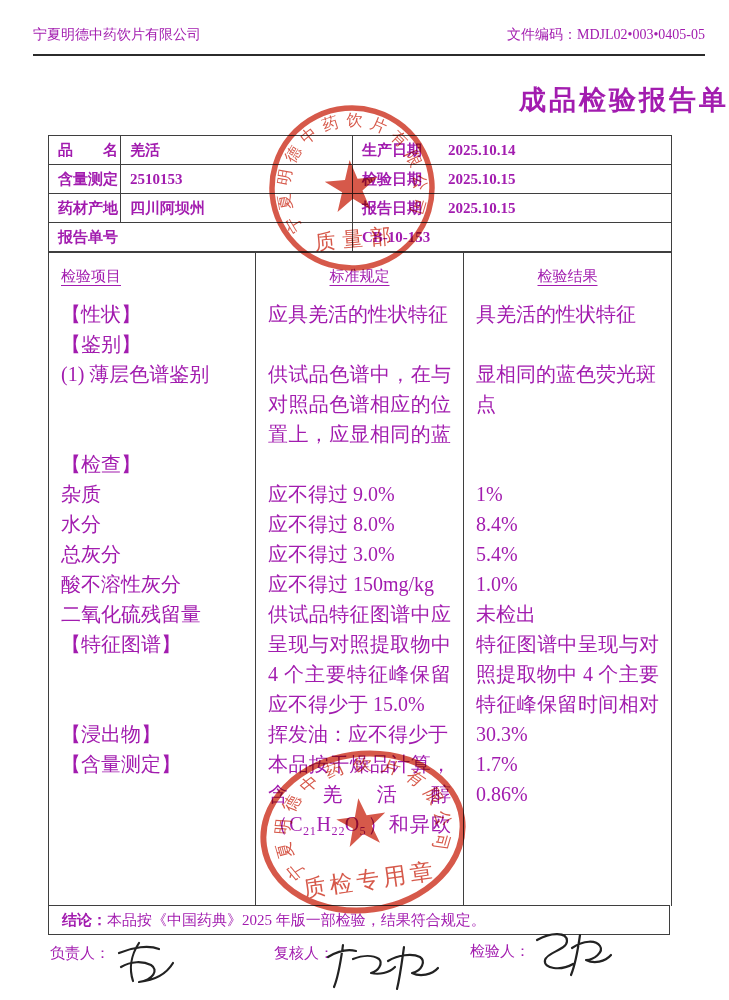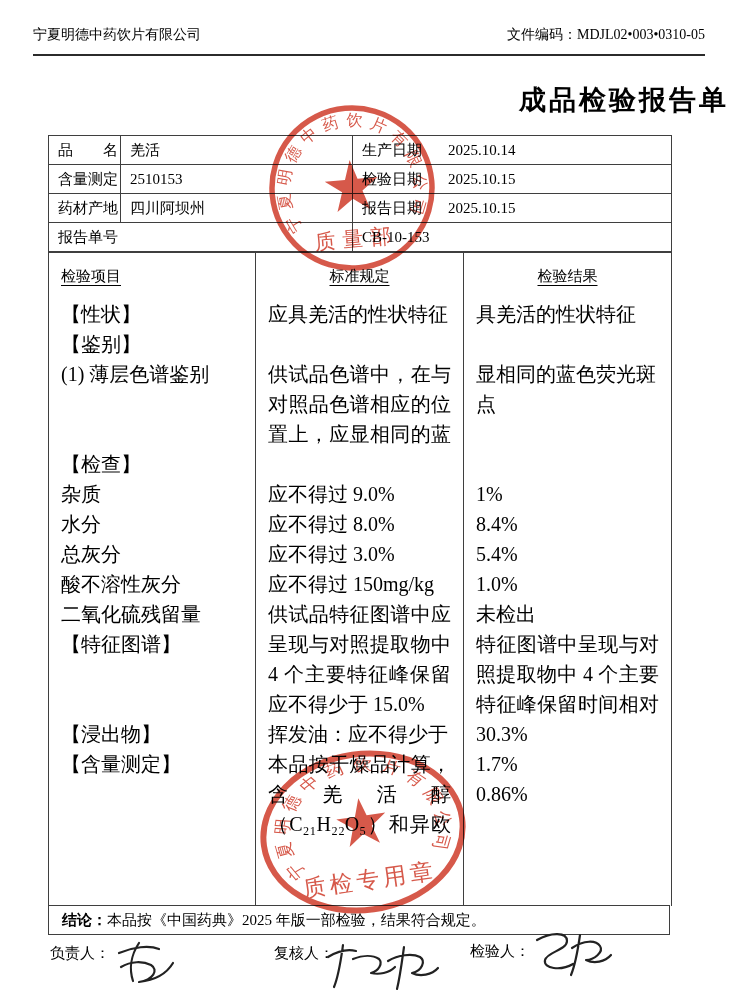--- a/index.html
+++ b/index.html
@@ -4,7 +4,7 @@
 <style>
   html,body{margin:0;padding:0;background:#ffffff;}
   .page{position:relative;width:729px;height:1000px;background:#ffffff;overflow:hidden;
-        font-family:"Liberation Serif","DejaVu Serif",serif;color:#000000;}
+        font-family:"Liberation Serif","DejaVu Serif",serif;color:#a21caf;}
 
   
   .doc-header{position:absolute;left:33px;top:26px;width:672px;display:flex;

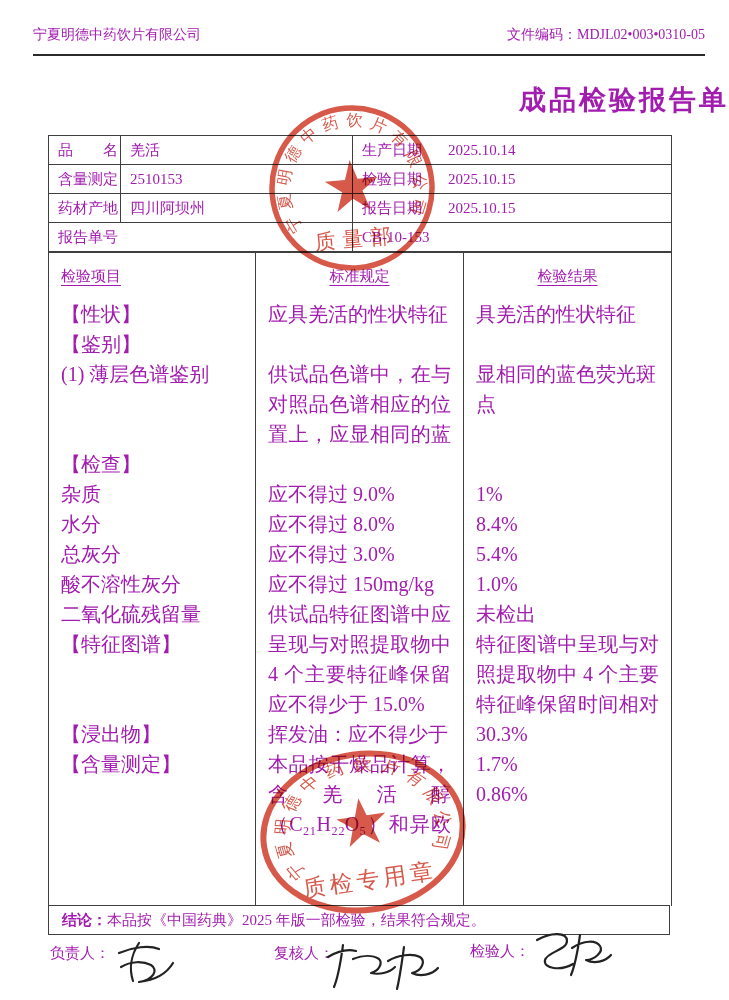--- a/index.html
+++ b/index.html
@@ -60,7 +60,7 @@
 
   <div class="doc-header">
     <span>宁夏明德中药饮片有限公司</span>
-    <span>文件编码：MDJL02•003•0310-05</span>
+    <span>文件编码：MDJL02•003•0405-05</span>
   </div>
   <div class="header-rule"></div>
 

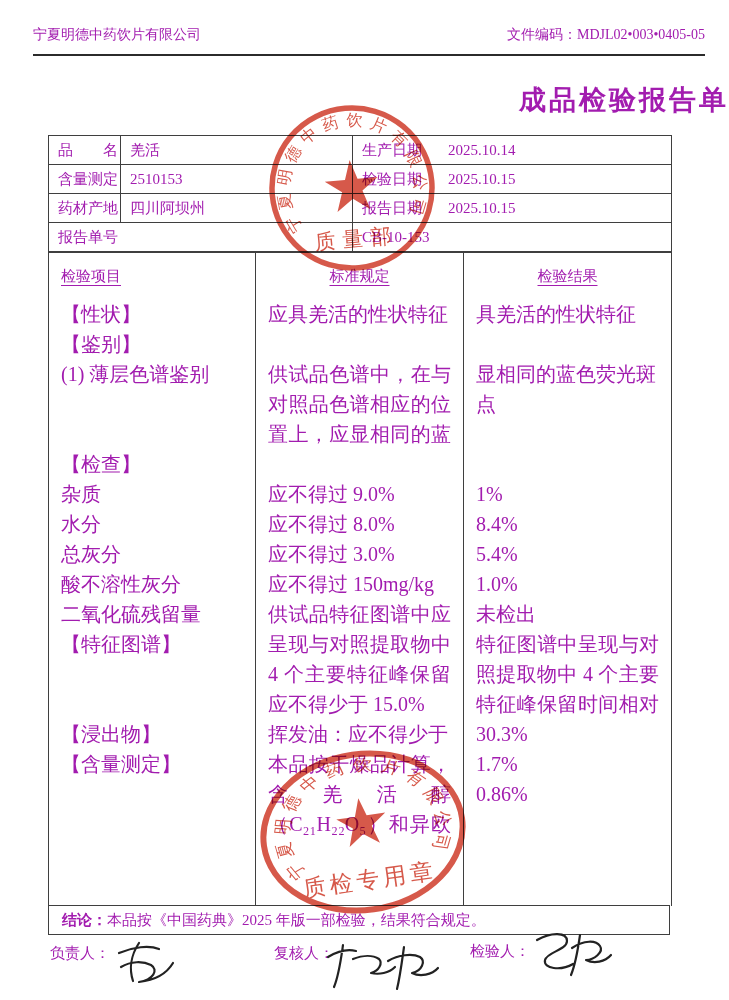--- a/index.html
+++ b/index.html
@@ -17,7 +17,7 @@
   
   .info-table{position:absolute;left:48px;top:135px;width:622px;border:1.5px solid #3f3f3f;}
   .irow{display:grid;grid-template-columns:72px 232px 1fr;height:28px;
-        border-bottom:1px solid #3f3f3f;font-size:15px;}
+        border-bottom:1px solid #3f3f3f;font-size:15px;font-weight:bold;}
   .irow:last-child{border-bottom:none;}
   .irow-report{grid-template-columns:304px 1fr;}
   .ic{display:flex;align-items:center;height:100%;padding-left:9px;box-sizing:border-box;}

